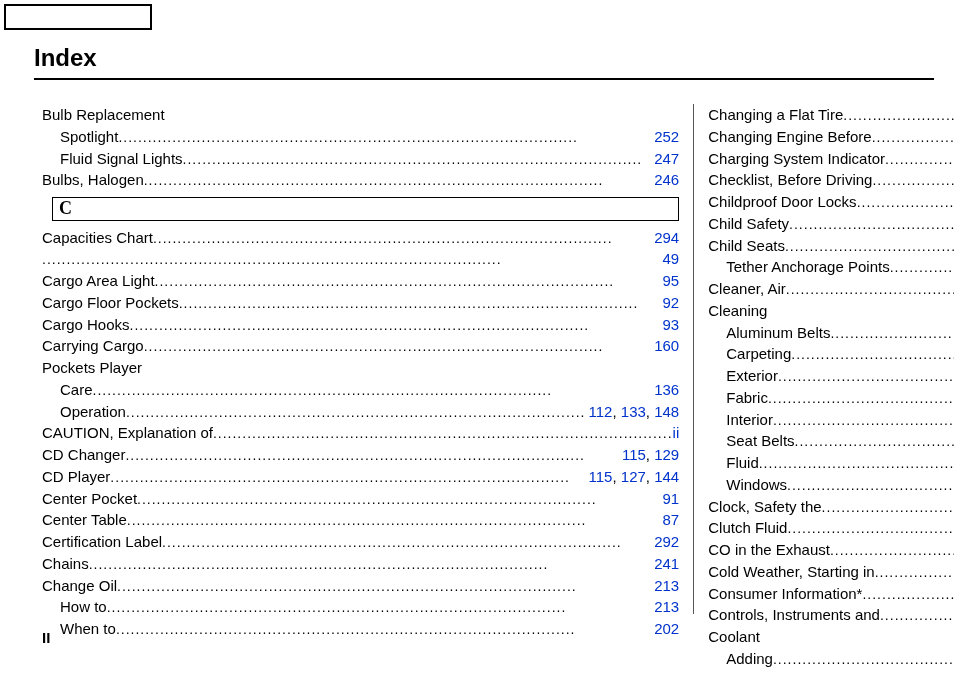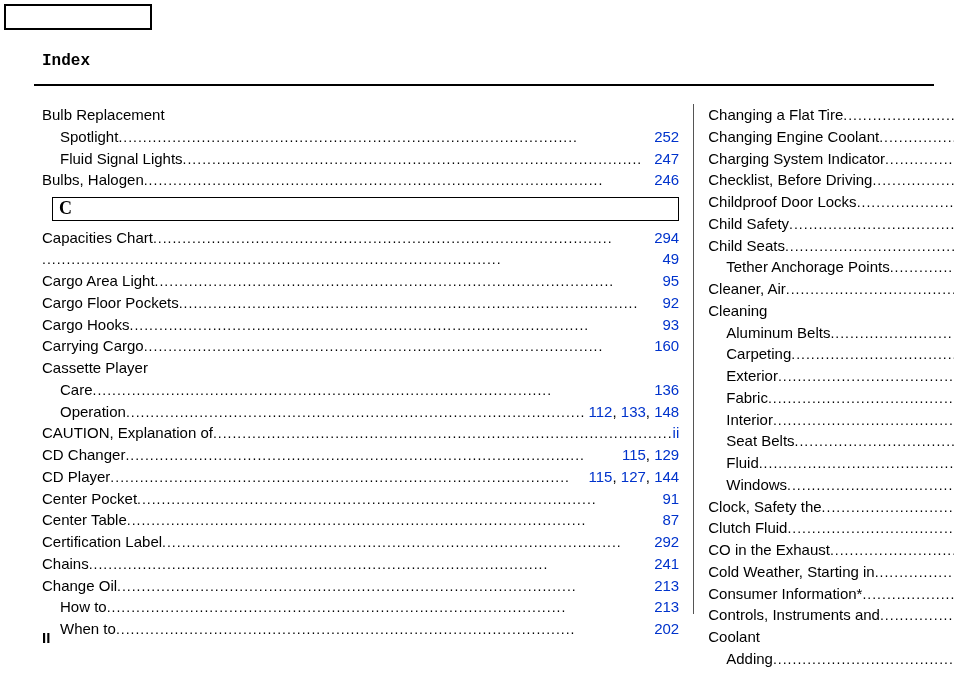--- a/index.html
+++ b/index.html
@@ -31,10 +31,9 @@
     padding-bottom: 6px;
   }
   .title-bar h1 {
-    margin: 8px;
-    font-size: 16px;
+    margin: 0;
+    font-size: 24px;
     font-weight: bold;
-    font-family: Liberation Mono, monospace;
   }
   .columns {
     position: absolute;

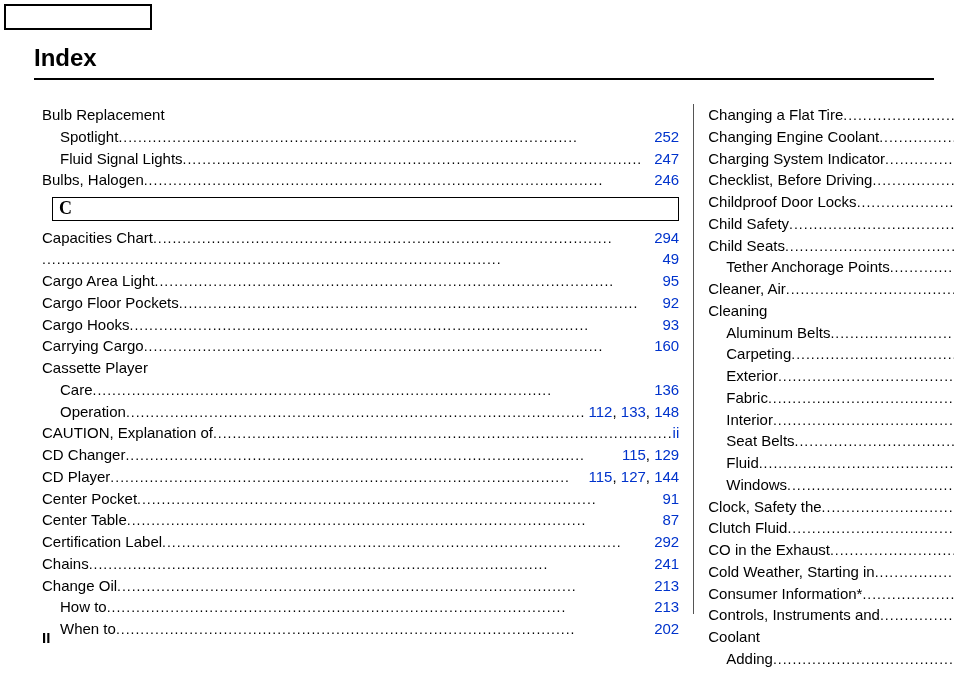--- a/index.html
+++ b/index.html
@@ -232,7 +232,7 @@
         <span class="dots"></span>
       </div>
       <div class="entry">
-        <span class="label">Changing Engine Coolant</span>
+        <span class="label">Changing Engine Before</span>
         <span class="dots"></span>
       </div>
       <div class="entry">

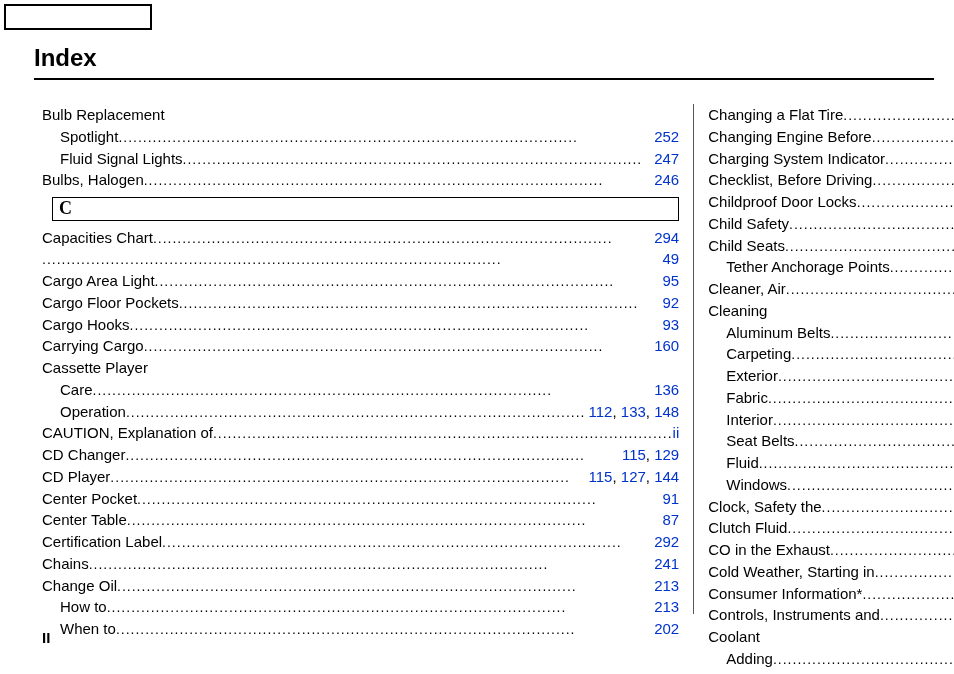--- a/index.html
+++ b/index.html
@@ -161,7 +161,7 @@
         <span class="pages"><a class="pg">160</a></span>
       </div>
       <div class="entry noline">
-        <span class="label">Cassette Player</span>
+        <span class="label">Pockets Player</span>
         <span class="dots"></span>
         <span class="pages"></span>
       </div>

